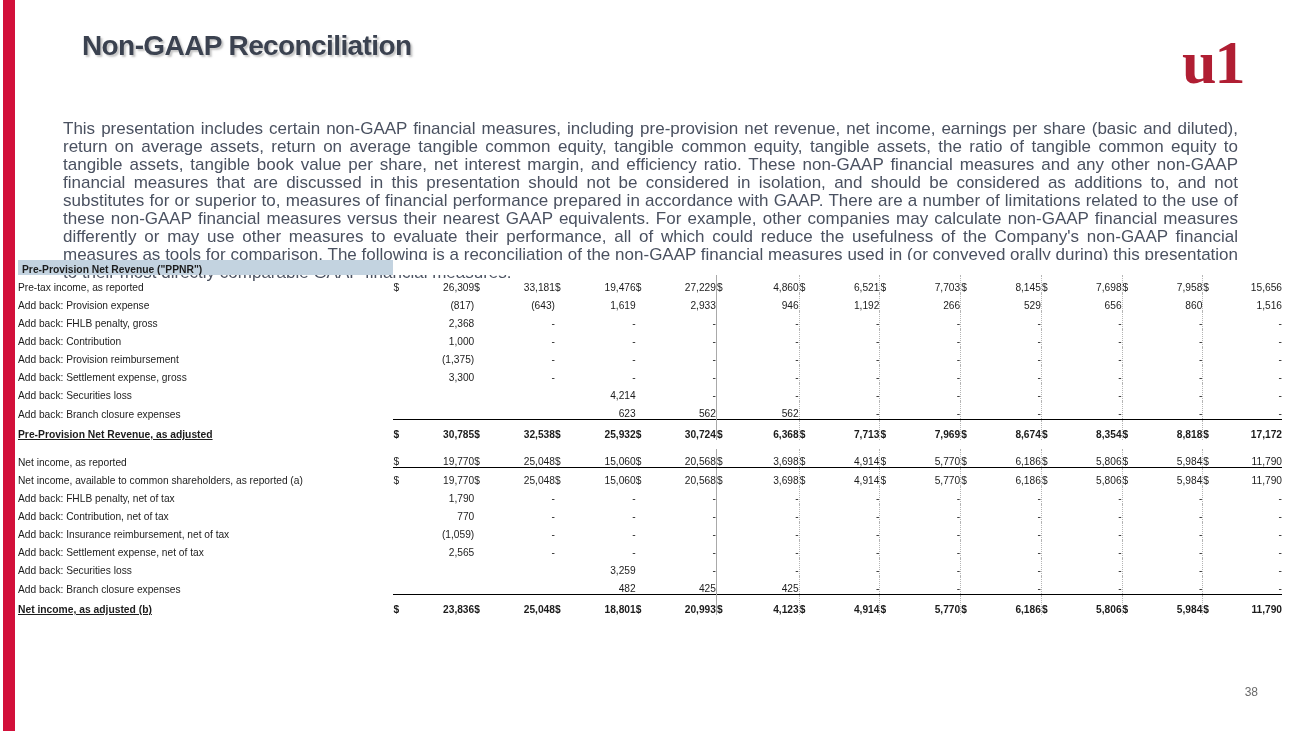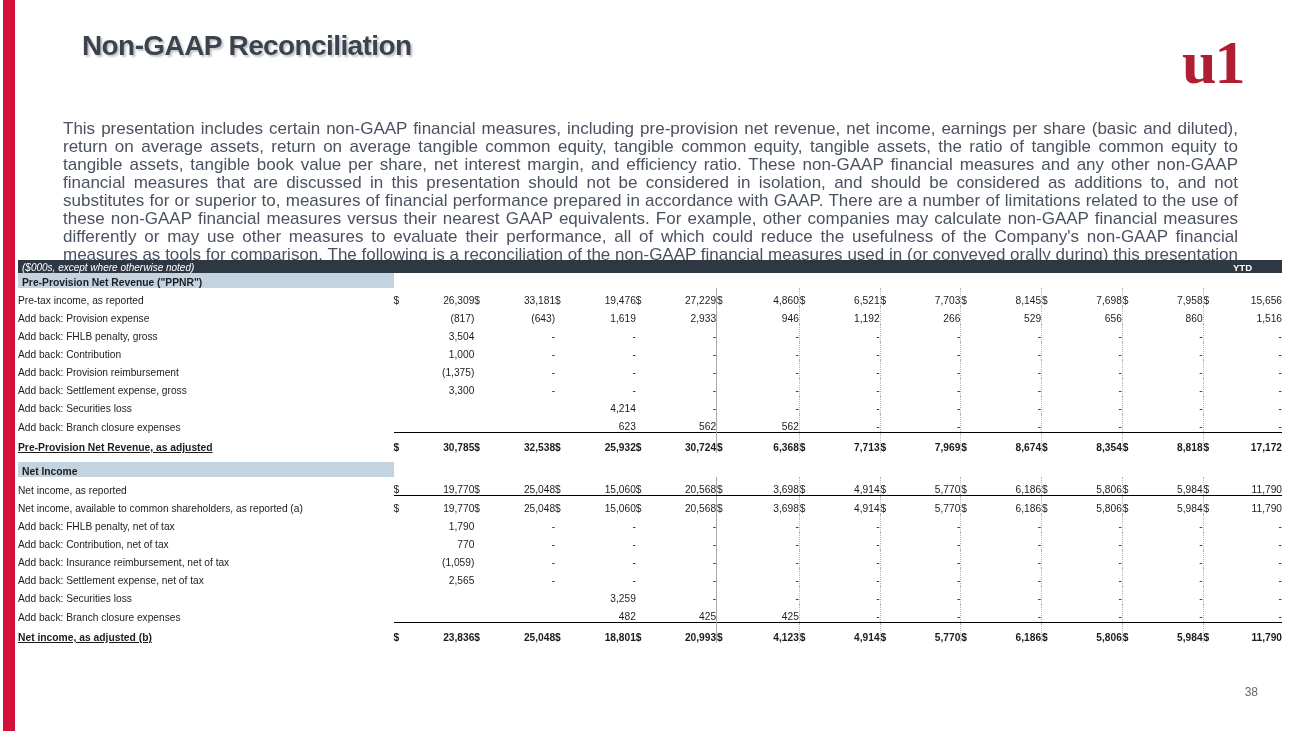--- a/index.html
+++ b/index.html
@@ -200,11 +200,6 @@
         <col style="width:64px">
     </colgroup>
     <thead>
-      <tr class="hdr-band">
-        <td class="unit-note">($000s, except where otherwise noted)</td>
-        <td colspan="20"></td>
-        <td colspan="2" class="ytd-lbl">YTD</td>
-      </tr>
     </thead>
     <tbody id="tbody">
         <tr class="section">

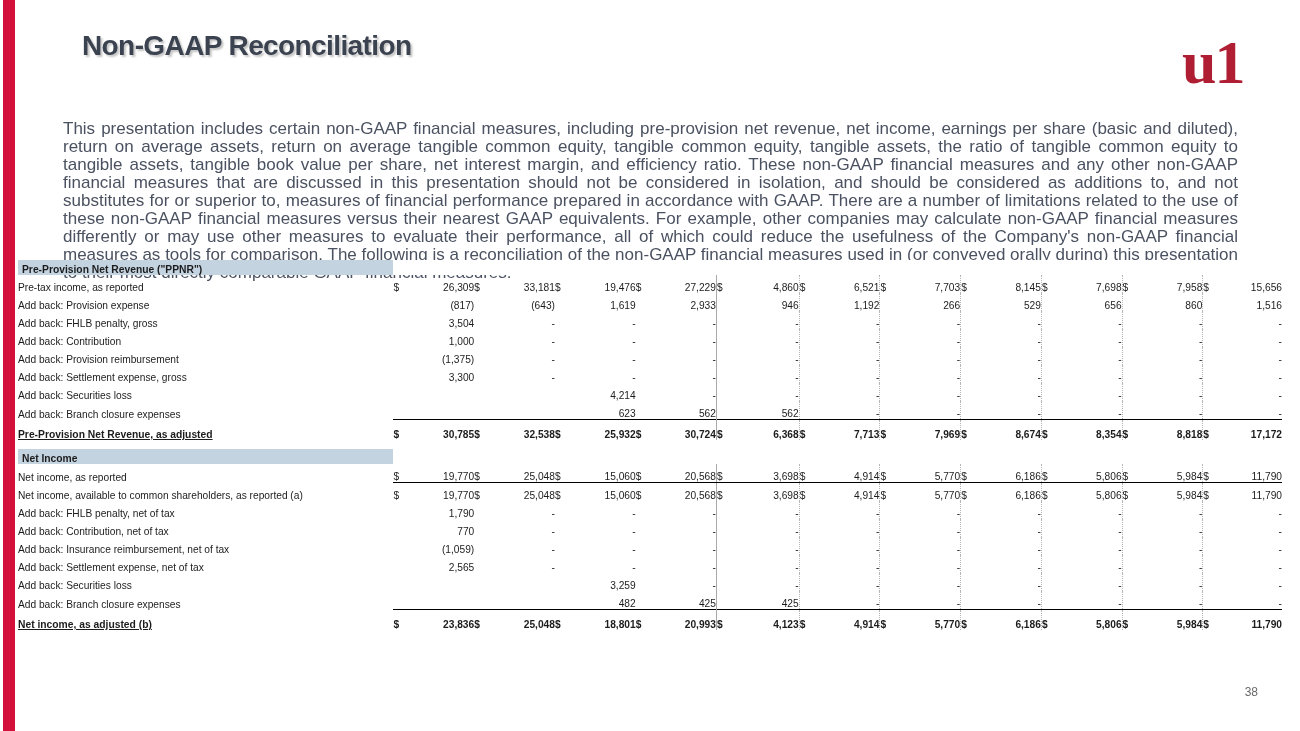--- a/index.html
+++ b/index.html
@@ -259,7 +259,7 @@
         <tr class="row">
           <td class="lbl">Add back: FHLB penalty, gross</td>
           <td class="cur "></td>
-          <td class="num">3,504</td>
+          <td class="num">2,368</td>
           <td class="cur "></td>
           <td class="dash">-</td>
           <td class="cur "></td>

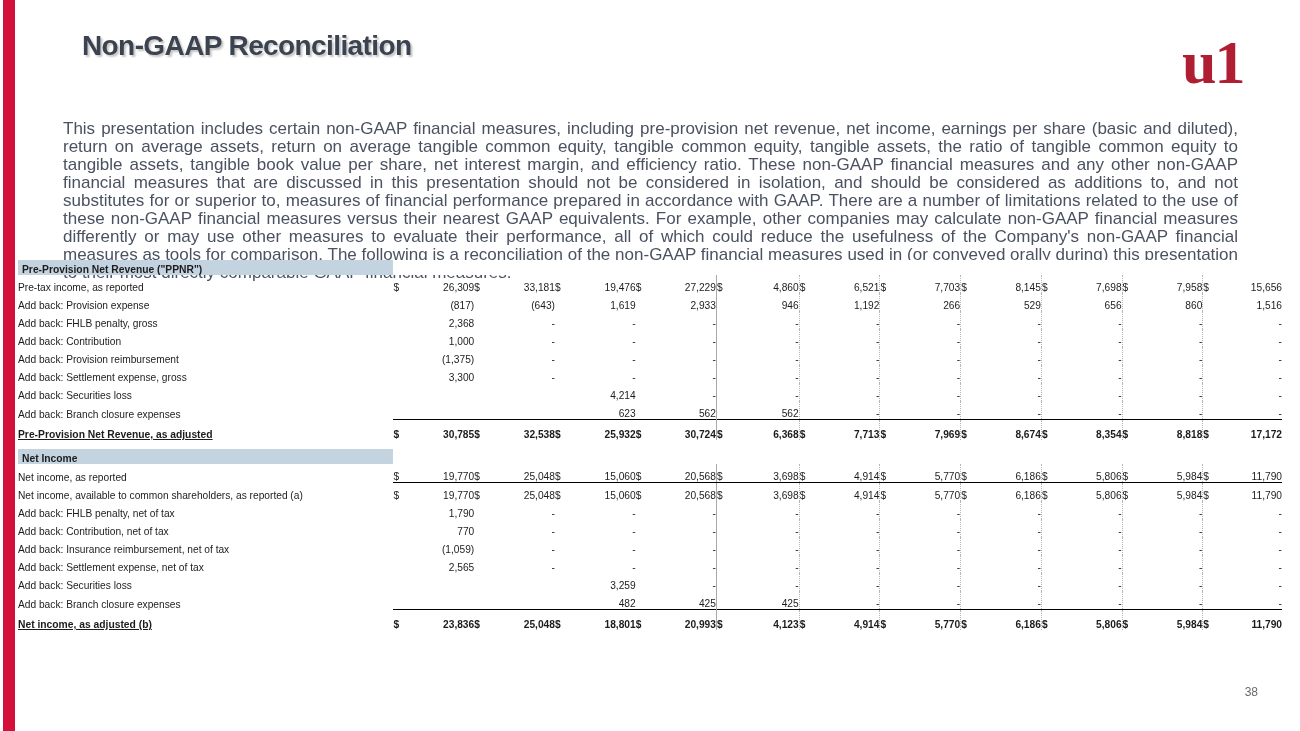--- a/index.html
+++ b/index.html
@@ -434,10 +434,6 @@
         <tr class="spacer-row">
           <td colspan="23"></td>
         </tr>
-        <tr class="section">
-          <td>Net Income</td>
-          <td class="blank" colspan="22"></td>
-        </tr>
         <tr class="row underline-bot">
           <td class="lbl">Net income, as reported</td>
           <td class="cur ">$</td>

